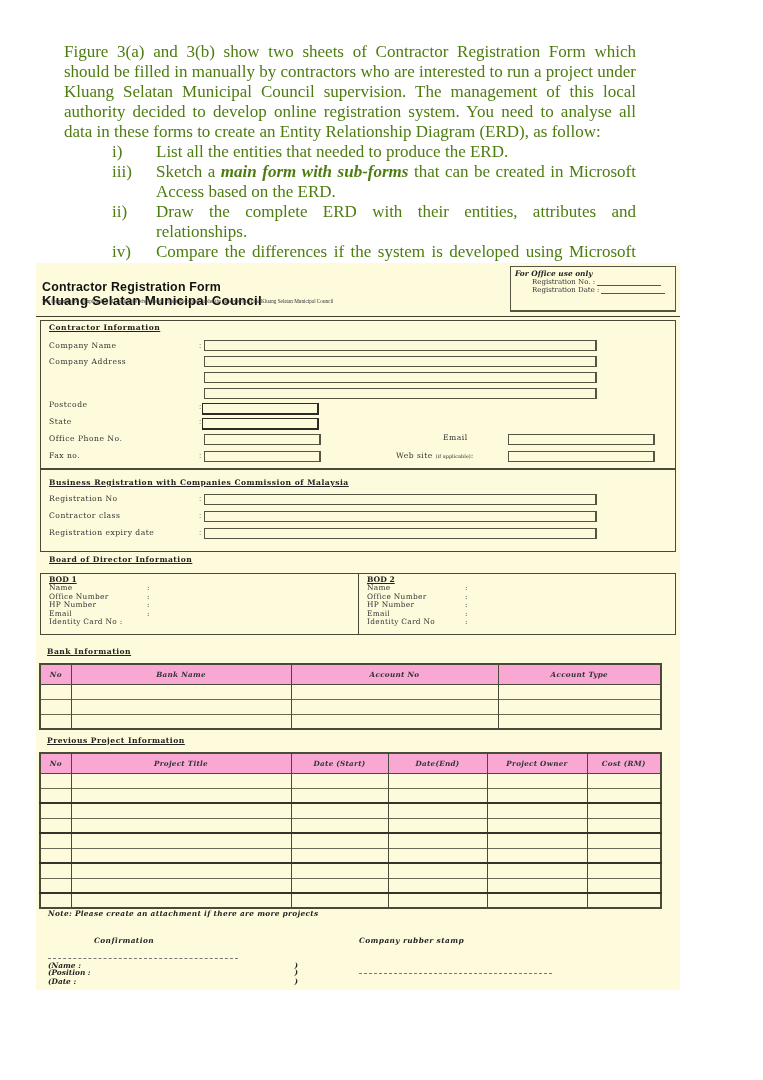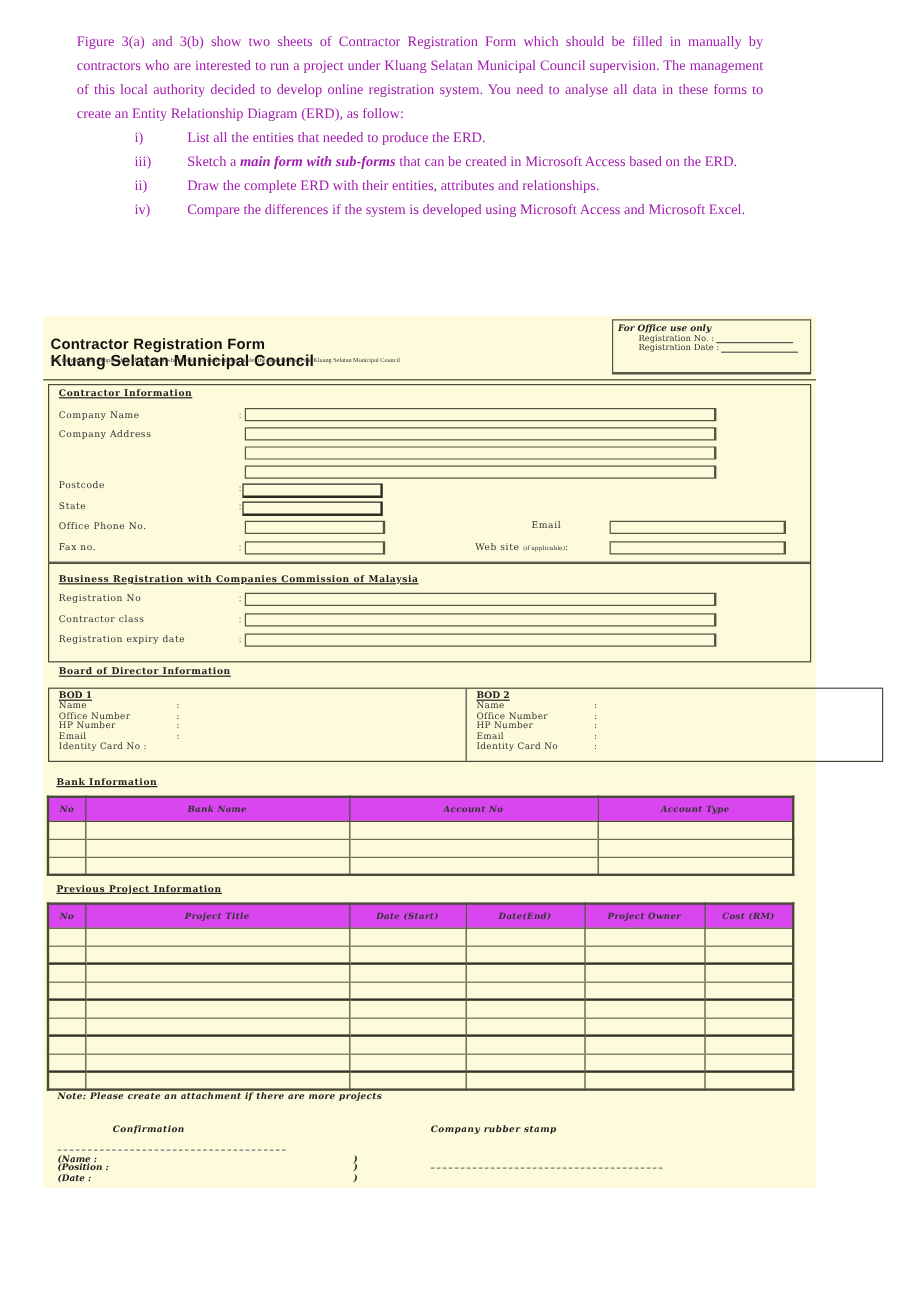--- a/index.html
+++ b/index.html
@@ -7,7 +7,7 @@
   body { position: relative; font-family: "Liberation Serif", serif; color: #1a1a1a; }
 
   
-  .question { position: absolute; left: 64px; top: 24px; width: 572px; font-size: 12px; line-height: 20px; text-align: justify; color: #a21caf; }
+  .question { position: absolute; left: 64px; top: 42px; width: 572px; font-size: 17px; line-height: 20px; text-align: justify; color: #4d7c0f; }
   .question p { text-align: justify; }
   .tasks { list-style: none; margin-top: 0; }
   .tasks li { display: flex; }

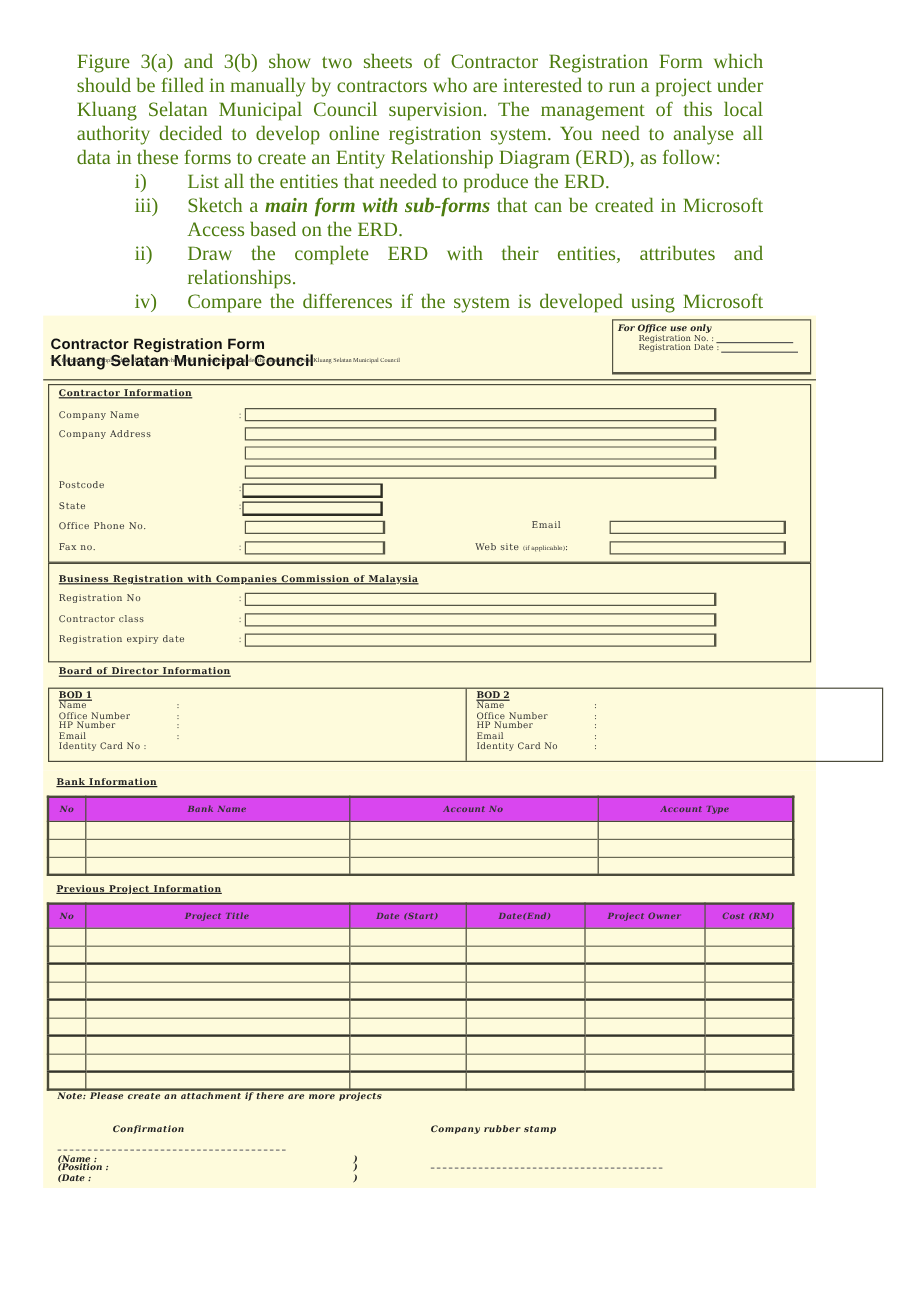--- a/index.html
+++ b/index.html
@@ -42,7 +42,7 @@
   .small-note { font-size: 5px; letter-spacing: 0; }
 
   .bod-heading { left: 13px; top: 292px; }
-  .bod-wrap { position: absolute; left: 4px; top: 310px; width: 696px; height: 62px; border: 1.5px solid #4a4a3a; display: flex; }
+  .bod-wrap { position: absolute; left: 4px; top: 310px; width: 636px; height: 62px; border: 1.5px solid #4a4a3a; display: flex; }
   .bod-col { width: 50%; padding: 1px 8px; }
   .bod-col + .bod-col { border-left: 1.5px solid #4a4a3a; }
   .bod-title { font-family: "DejaVu Serif", serif; font-weight: bold; font-size: 7.6px; text-decoration: underline; color: #222; line-height: 9px; }

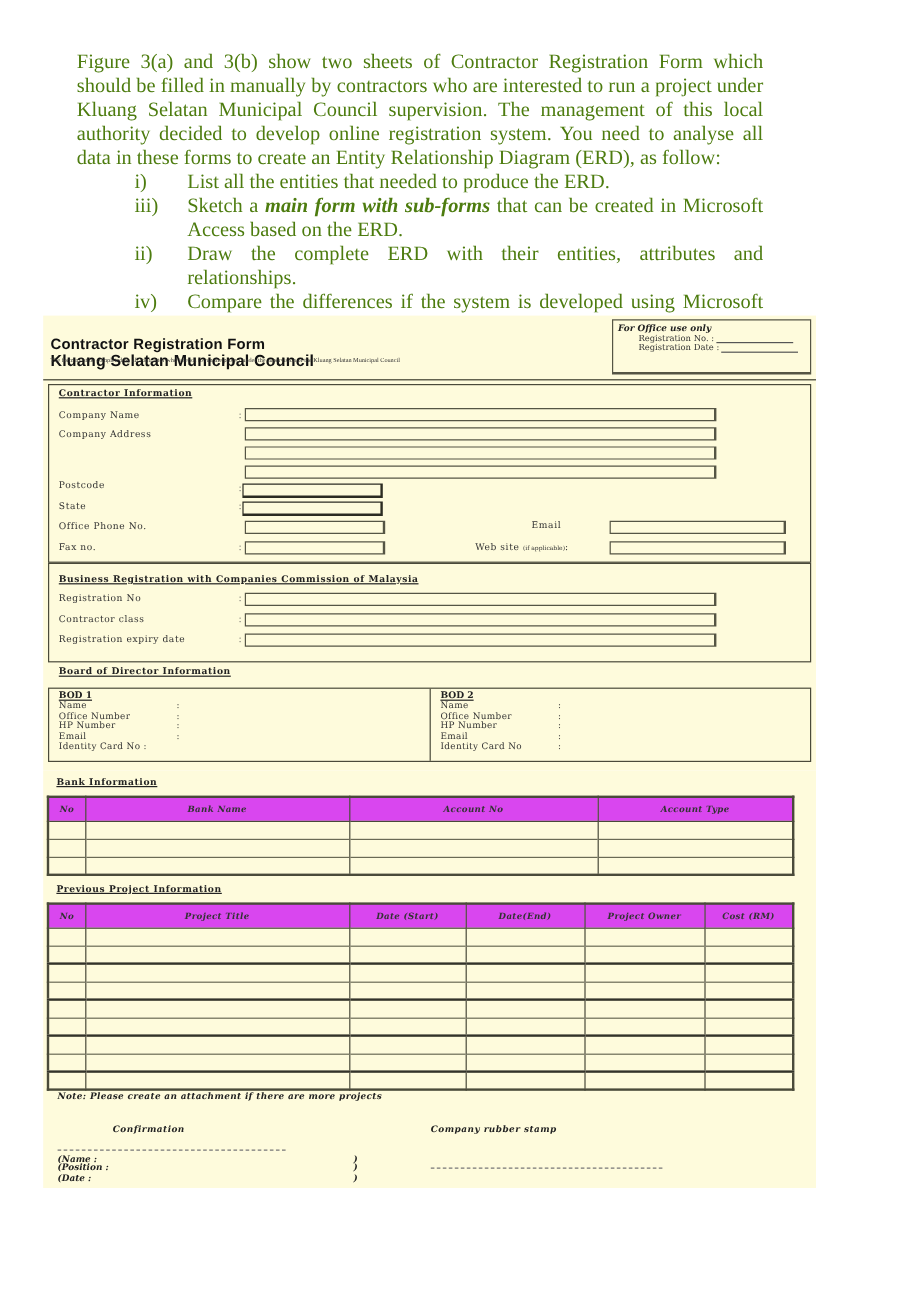--- a/index.html
+++ b/index.html
@@ -53,7 +53,7 @@
   
   .tbl-heading { position: absolute; font-family: "DejaVu Serif", serif; font-weight: bold; font-size: 7.6px; text-decoration: underline; color: #222; letter-spacing: 0.5px; }
   table.grid { position: absolute; border-collapse: collapse; border: 2px solid #4a4a3a; }
-  table.grid th { background: #d946ef; font-family: "DejaVu Serif", serif; font-weight: bold; font-style: italic; font-size: 7.2px; color: #333; height: 20px; border: 1.5px solid #4a4a3a; letter-spacing: 0.3px; }
+  table.grid th { background: #f9a8d4; font-family: "DejaVu Serif", serif; font-weight: bold; font-style: italic; font-size: 7.2px; color: #333; height: 20px; border: 1.5px solid #4a4a3a; letter-spacing: 0.3px; }
   table.grid td { height: 15px; border-left: 1.5px solid #4a4a3a; border-right: 1.5px solid #4a4a3a; border-top: 1.5px solid #6a6a55; }
   table.grid tr.thick td { border-top: 2px solid #33332a; }
 

